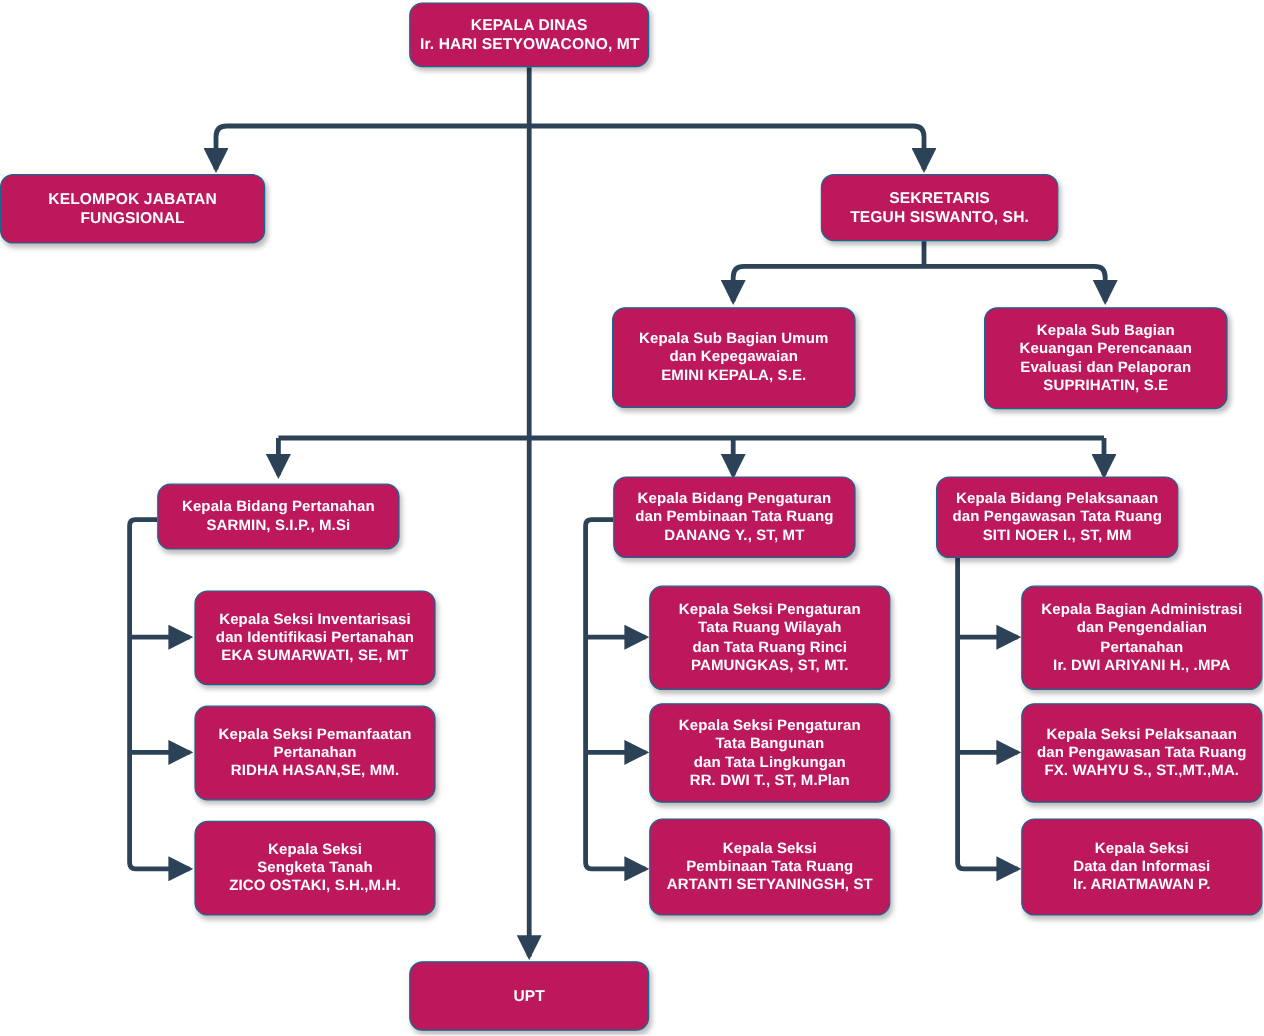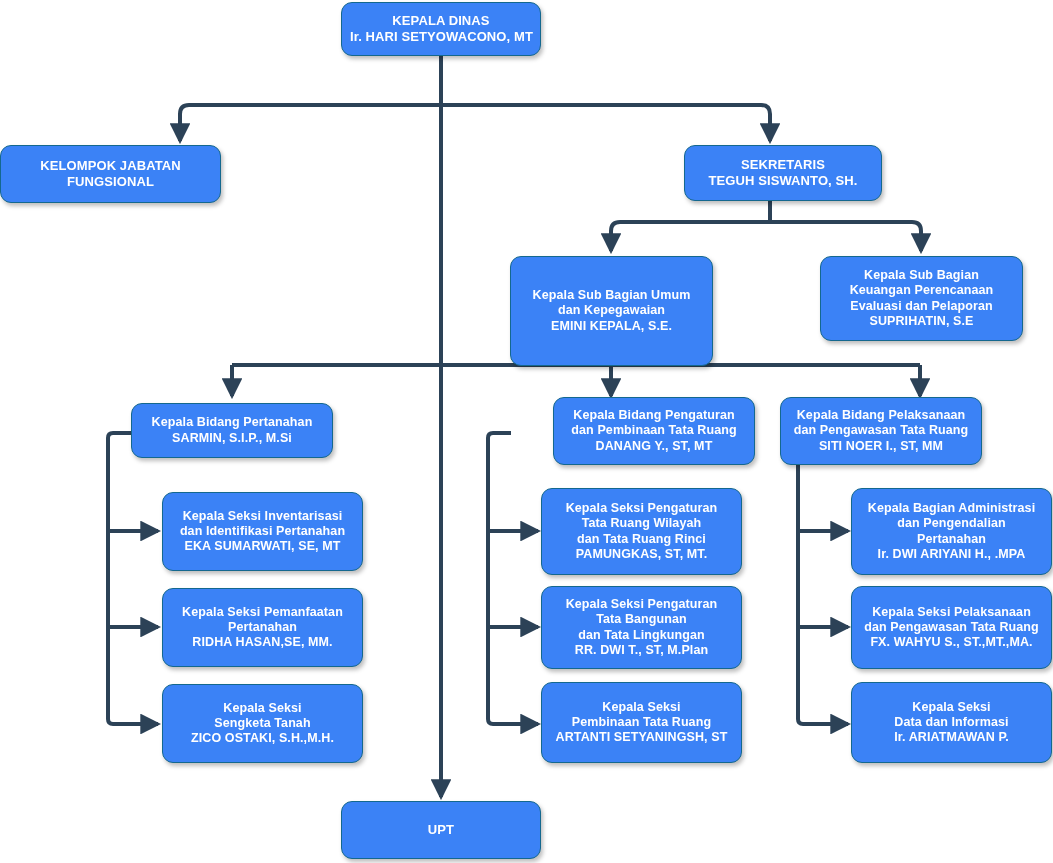--- a/index.html
+++ b/index.html
@@ -27,7 +27,7 @@
     position:absolute;
     z-index:2;
     box-sizing:border-box;
-    background:#3b82f6;
+    background:#be185d;
     border-radius:11px;
     color:#ffffff;
     display:flex;

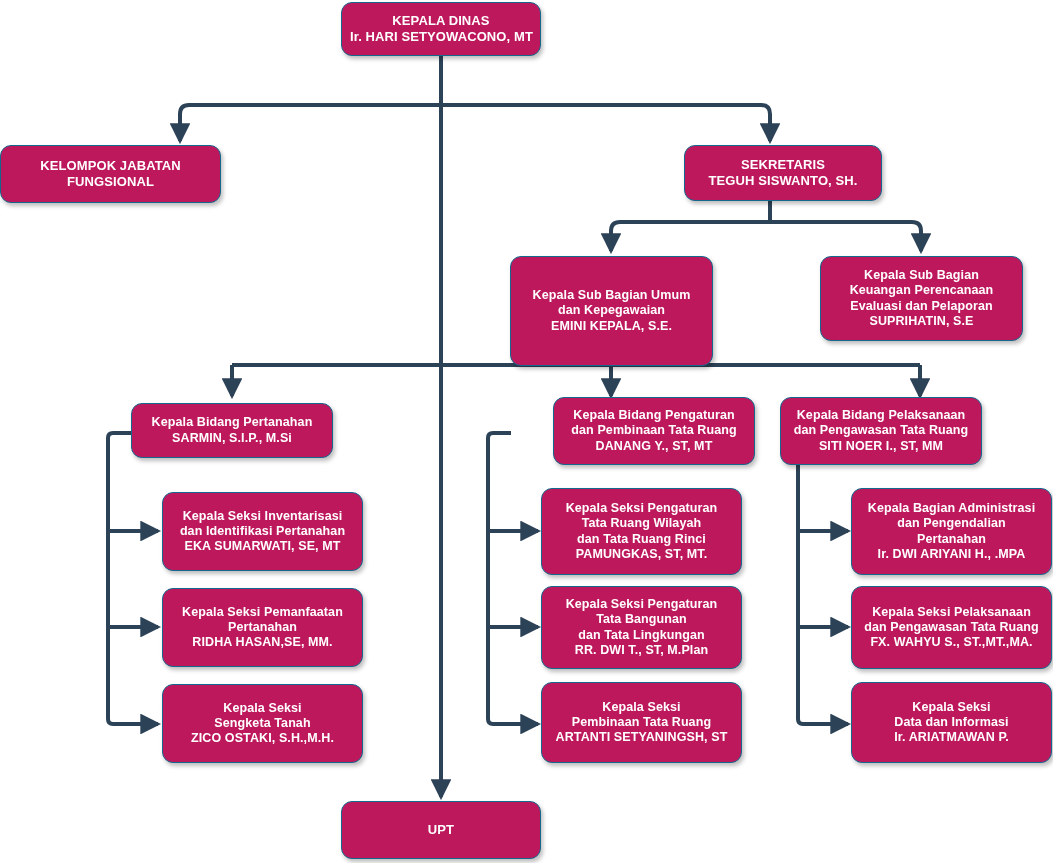--- a/index.html
+++ b/index.html
@@ -108,7 +108,7 @@
     </span>
   </div>
 
-  <div class="node t-12" style="left:510px; top:256px; width:203px; height:110px;">
+  <div class="node t-12" style="left:510px; top:256px; width:203px; height:84px;">
     <span class="lines">
       <span class="ln">Kepala Sub Bagian Umum</span>
       <span class="ln">dan Kepegawaian</span>

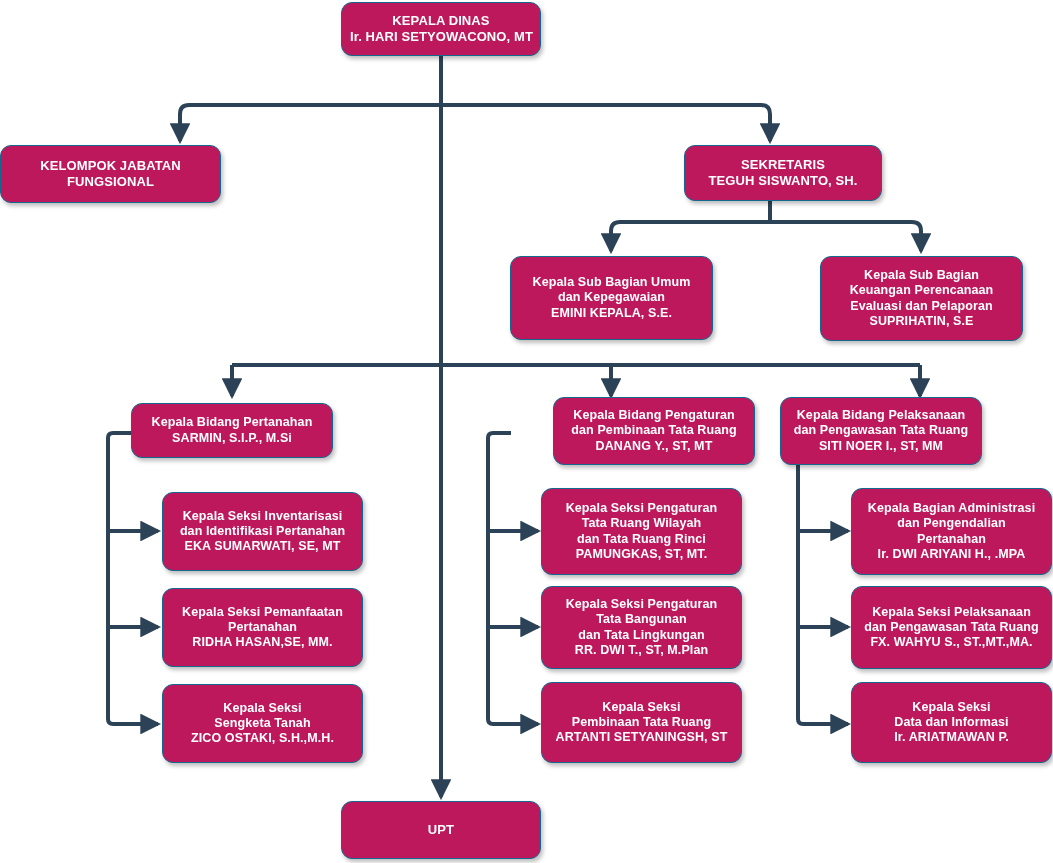--- a/index.html
+++ b/index.html
@@ -132,7 +132,7 @@
     </span>
   </div>
 
-  <div class="node t-12" style="left:511px; top:397px; width:202px; height:68px;margin-left:42px;">
+  <div class="node t-12" style="left:511px; top:397px; width:202px; height:68px;">
     <span class="lines">
       <span class="ln">Kepala Bidang Pengaturan</span>
       <span class="ln">dan Pembinaan Tata Ruang</span>

